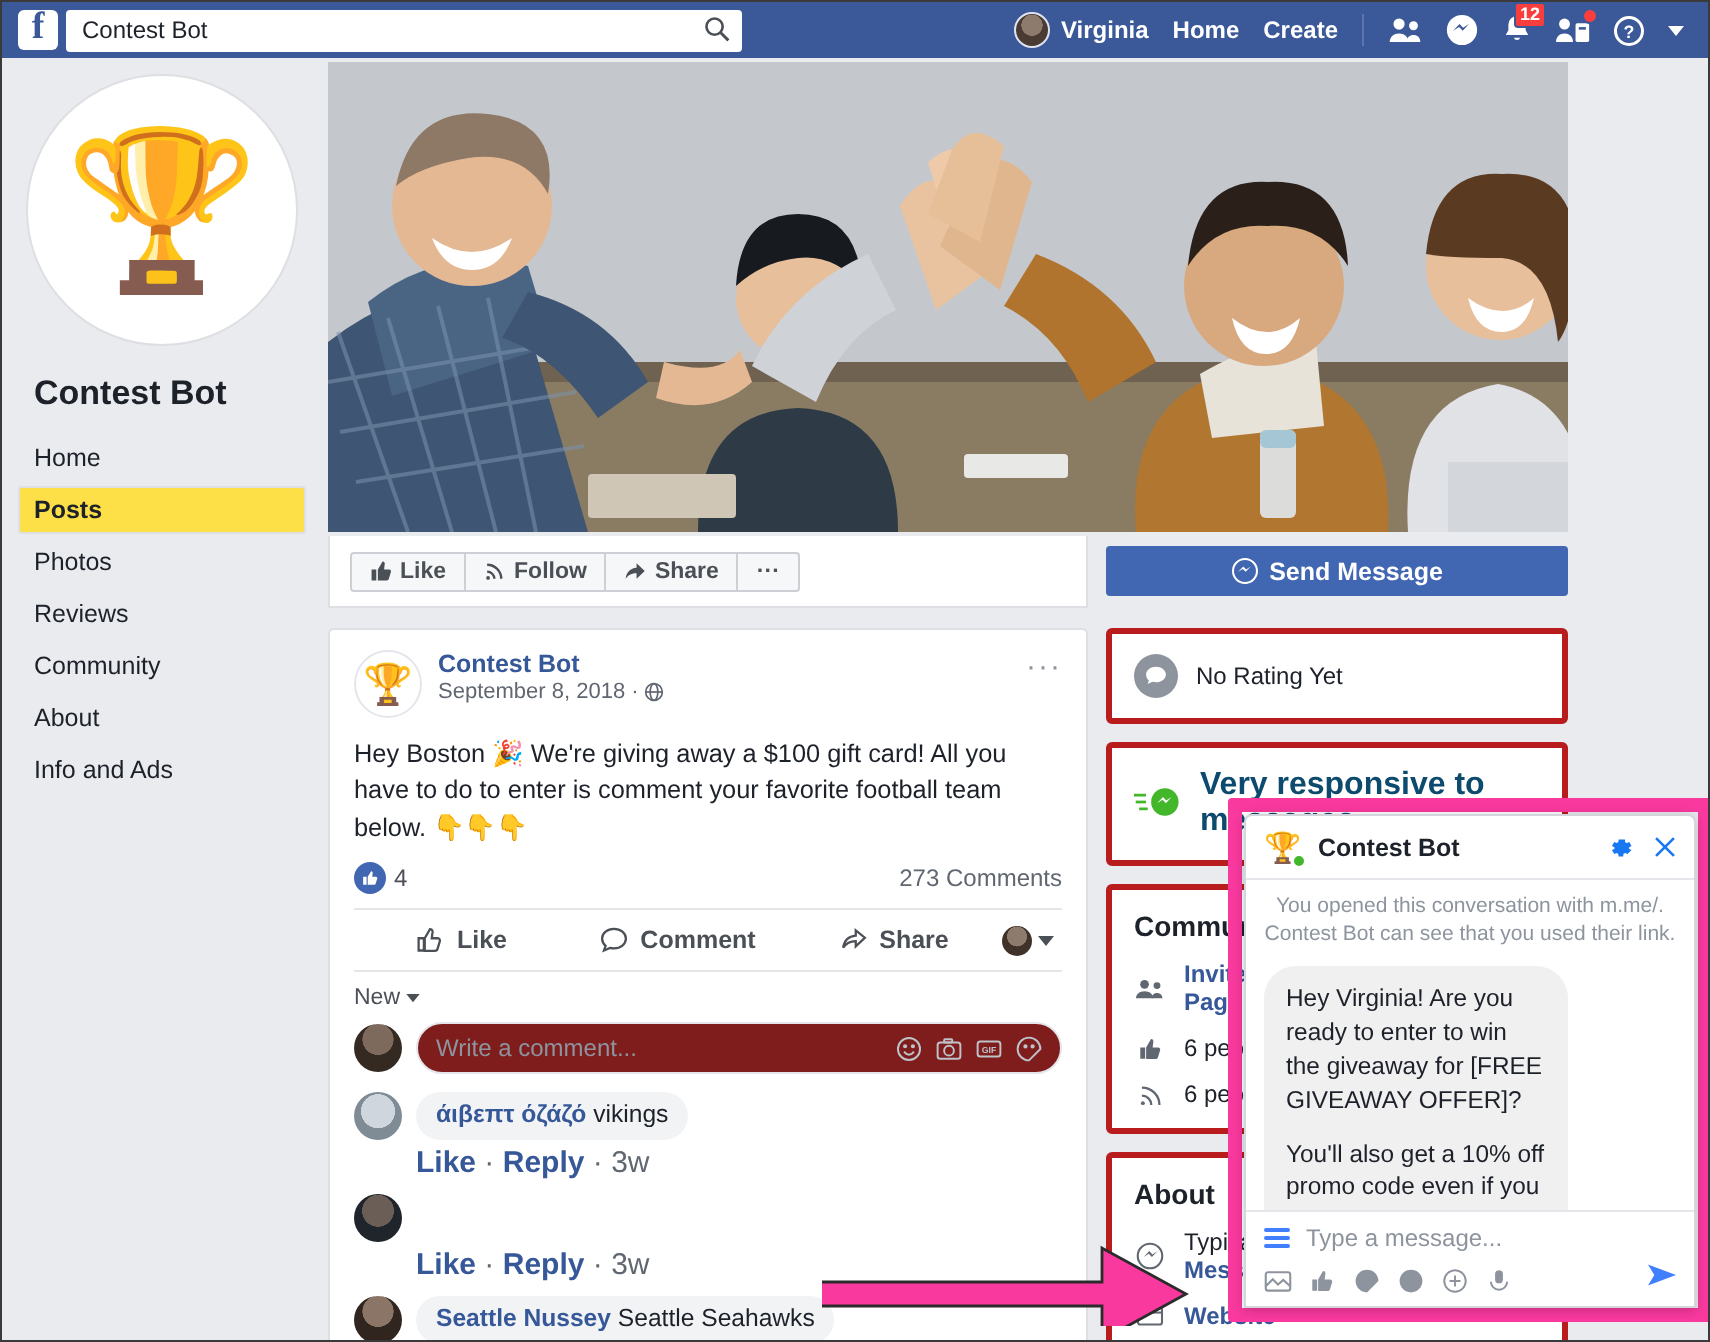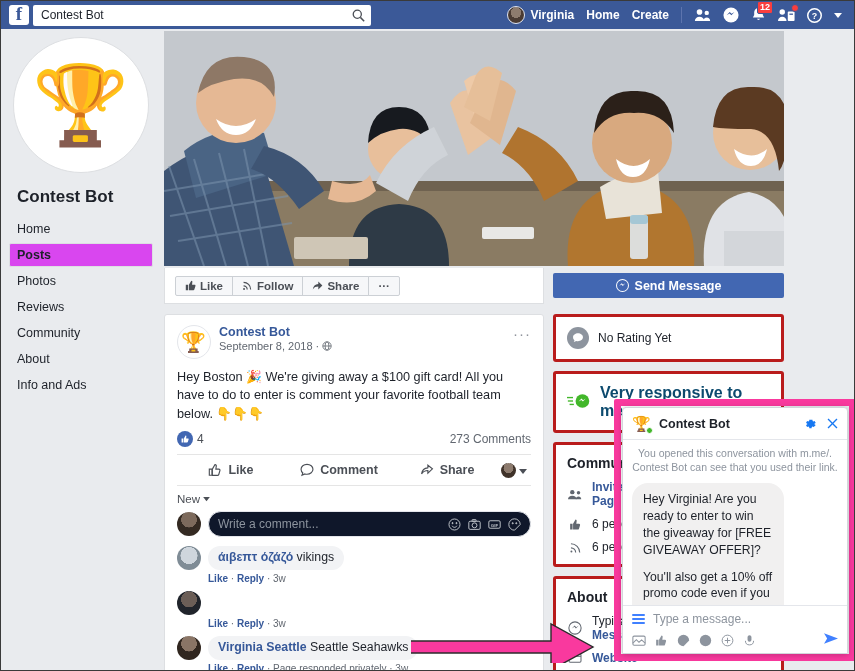--- a/index.html
+++ b/index.html
@@ -64,7 +64,7 @@
     font-size: 12.5px; color: #1d2129; padding: 5px 0 5px 8px; border-radius: 2px;
     margin-bottom: 2px; cursor: pointer;
   }
-  .side-item.active { background: #d946ef; border: 1px solid #dddfe2; font-weight: bold; padding: 4px 0 4px 7px; }
+  .side-item.active { background: #fde047; border: 1px solid #dddfe2; font-weight: bold; padding: 4px 0 4px 7px; }
 
   
   .cover {

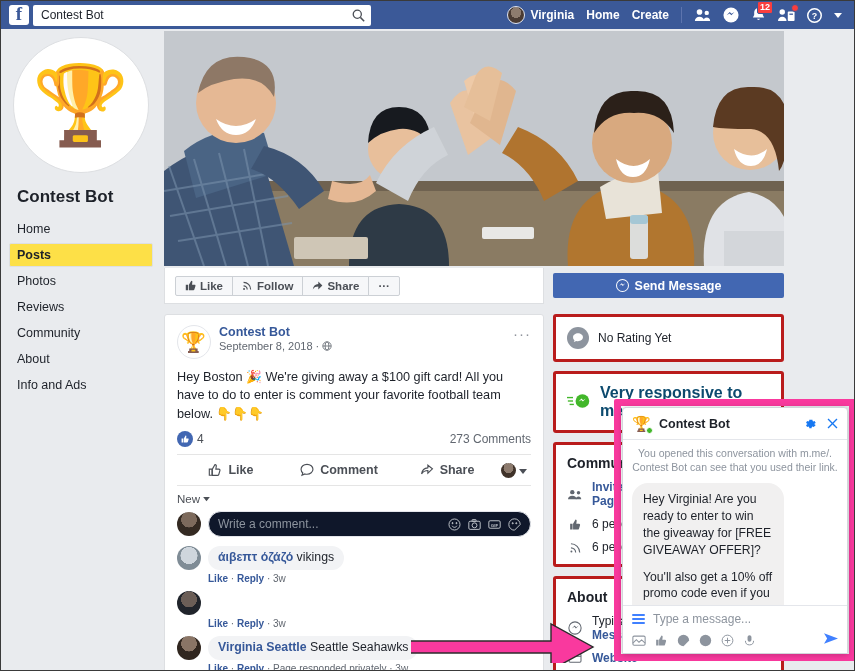--- a/index.html
+++ b/index.html
@@ -137,7 +137,7 @@
   .cav.a2 { background: radial-gradient(circle at 50% 35%, #6b5e57 0 40%, #20242b 41% 100%); }
   .cav.a3 { background: radial-gradient(circle at 50% 32%, #8a7566 0 38%, #30261f 39% 100%); }
   .cmt-box {
-    flex: 1; height: 26px; background: #0f172a; border: 1px solid #e4e6eb; border-radius: 14px;
+    flex: 1; height: 26px; background: #7f1d1d; border: 1px solid #e4e6eb; border-radius: 14px;
     display: flex; align-items: center; padding: 0 9px;
   }
   .cmt-box .ph { font-size: 12px; color: #8d949e; }

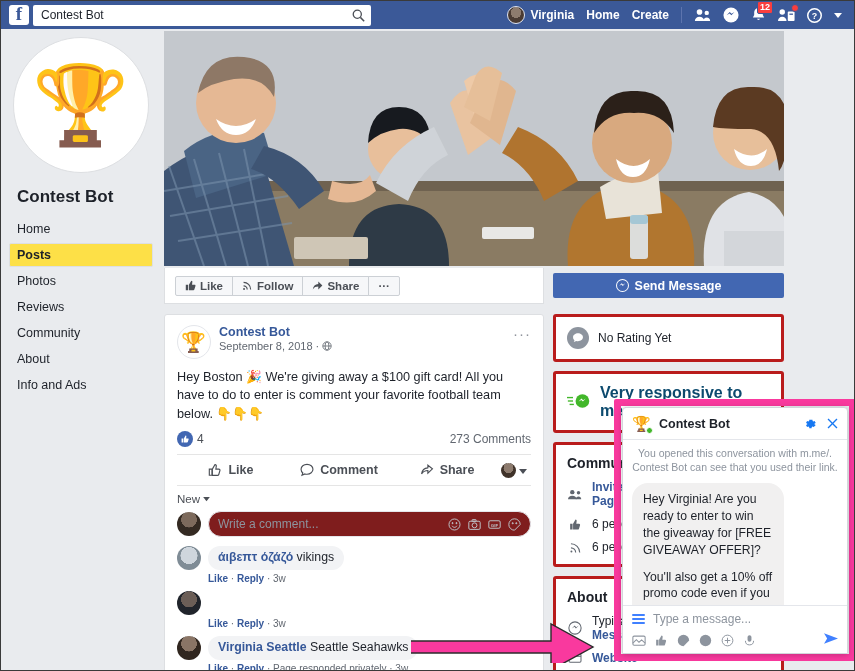--- a/index.html
+++ b/index.html
@@ -148,7 +148,7 @@
     color: #1d2129; display: inline-block;
   }
   .cmt-name { color: #365899; font-weight: bold; }
-  .cmt-links { font-size: 10px; color: #616770; margin: 1px 0 7px 31px; }
+  .cmt-links { font-size: 15px; color: #616770; margin: 1px 0 7px 31px; }
   .cmt-links b { color: #365899; font-weight: bold; }
 
   

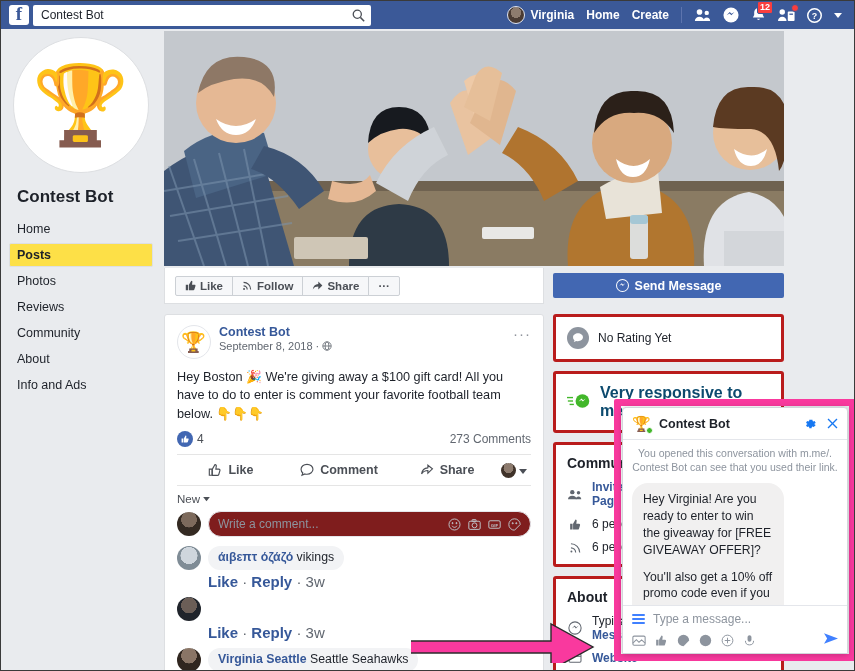--- a/index.html
+++ b/index.html
@@ -506,7 +506,7 @@
       <div class="cmt">
         <span class="cav a3"></span>
         <span class="cmt-bubble">
-          <b class="cmt-name">Virginia Seattle</b>
+          <b class="cmt-name">Seattle Nussey</b>
           <span>Seattle Seahawks</span>
         </span>
       </div>

